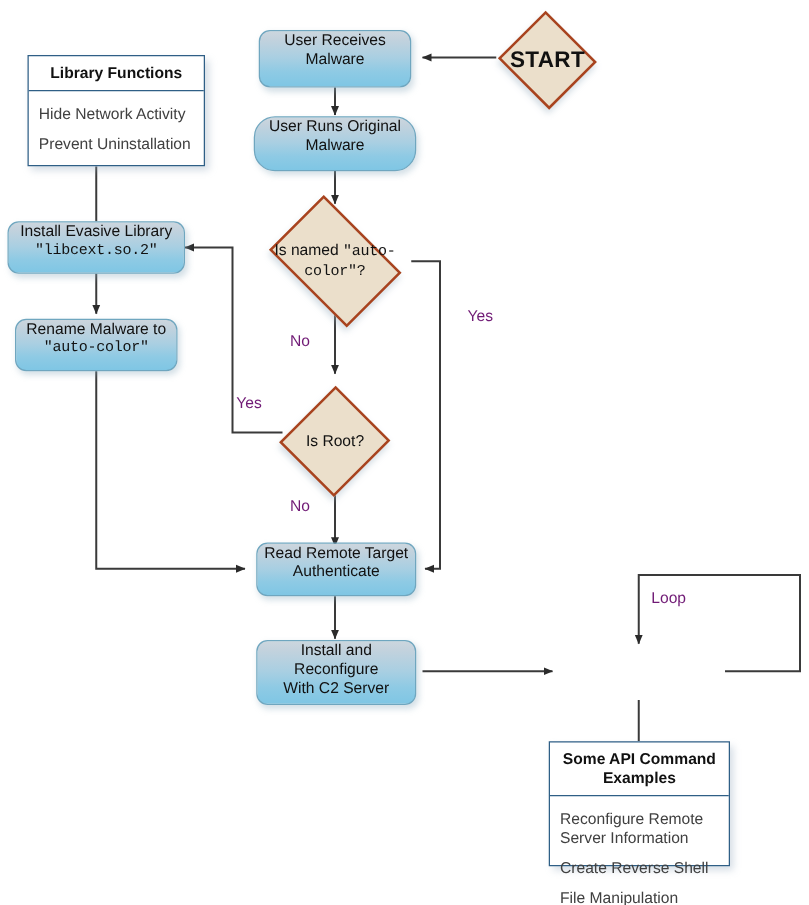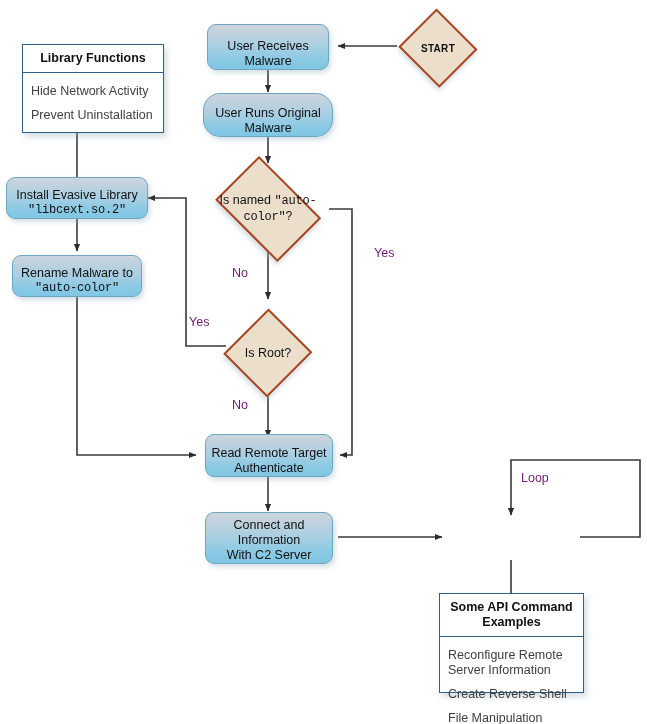--- a/index.html
+++ b/index.html
@@ -38,7 +38,7 @@
     background: linear-gradient(to bottom, #ccd6de 0%, #c3d2dd 14%, #a9cfe2 48%, #8ecae4 74%, #7fc6e4 100%);
     box-shadow: 2px 3px 5px rgba(140,170,190,0.38);
     display: flex;
-    align-items: flex-end;
+    align-items: flex-start;
     justify-content: center;
     text-align: center;
     font-size: 12.5px;

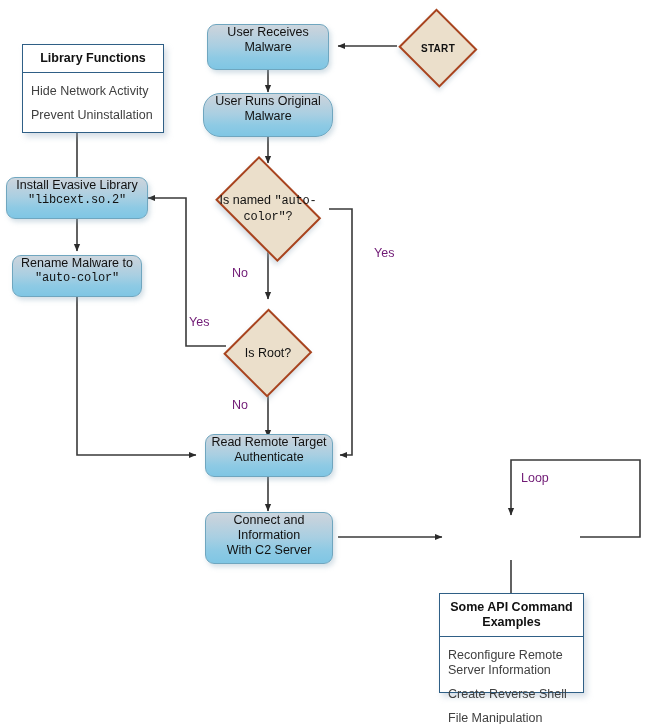--- a/index.html
+++ b/index.html
@@ -86,7 +86,7 @@
   }
   .diamond.start .dlabel {
     font-weight: bold;
-    font-size: 10px;
+    font-size: 18px;
     letter-spacing: 0.3px;
   }
 

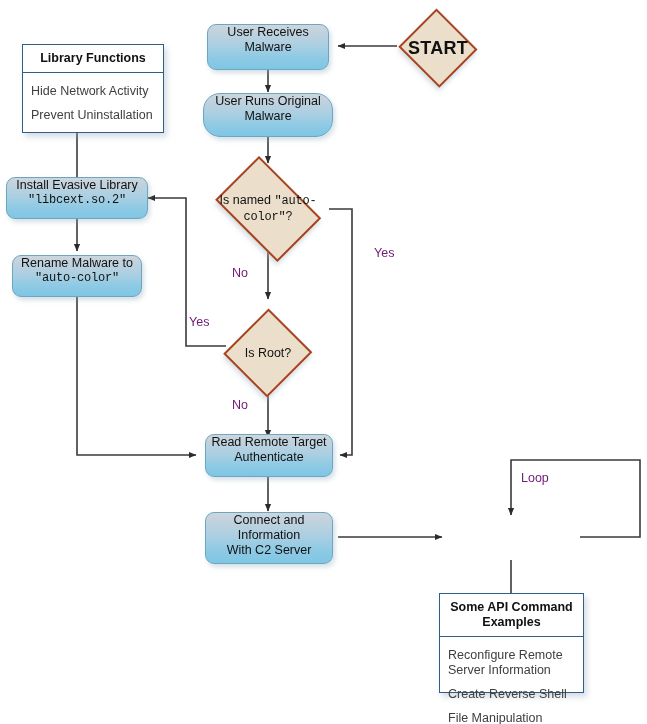--- a/index.html
+++ b/index.html
@@ -236,7 +236,7 @@
 
   <div class="pbox" style="left:205px; top:512px; width:128px; height:52px;">
     <div>
-      <span class="ln">Connect and</span>
+      <span class="ln">Install and</span>
       <span class="ln">Information</span>
       <span class="ln">With C2 Server</span>
     </div>

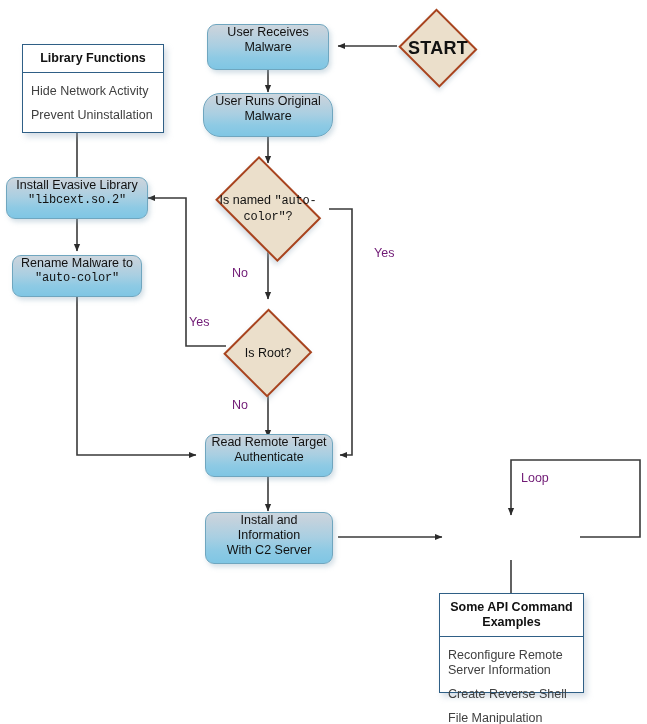--- a/index.html
+++ b/index.html
@@ -237,7 +237,7 @@
   <div class="pbox" style="left:205px; top:512px; width:128px; height:52px;">
     <div>
       <span class="ln">Install and</span>
-      <span class="ln">Information</span>
+      <span class="ln">Reconfigure</span>
       <span class="ln">With C2 Server</span>
     </div>
   </div>

